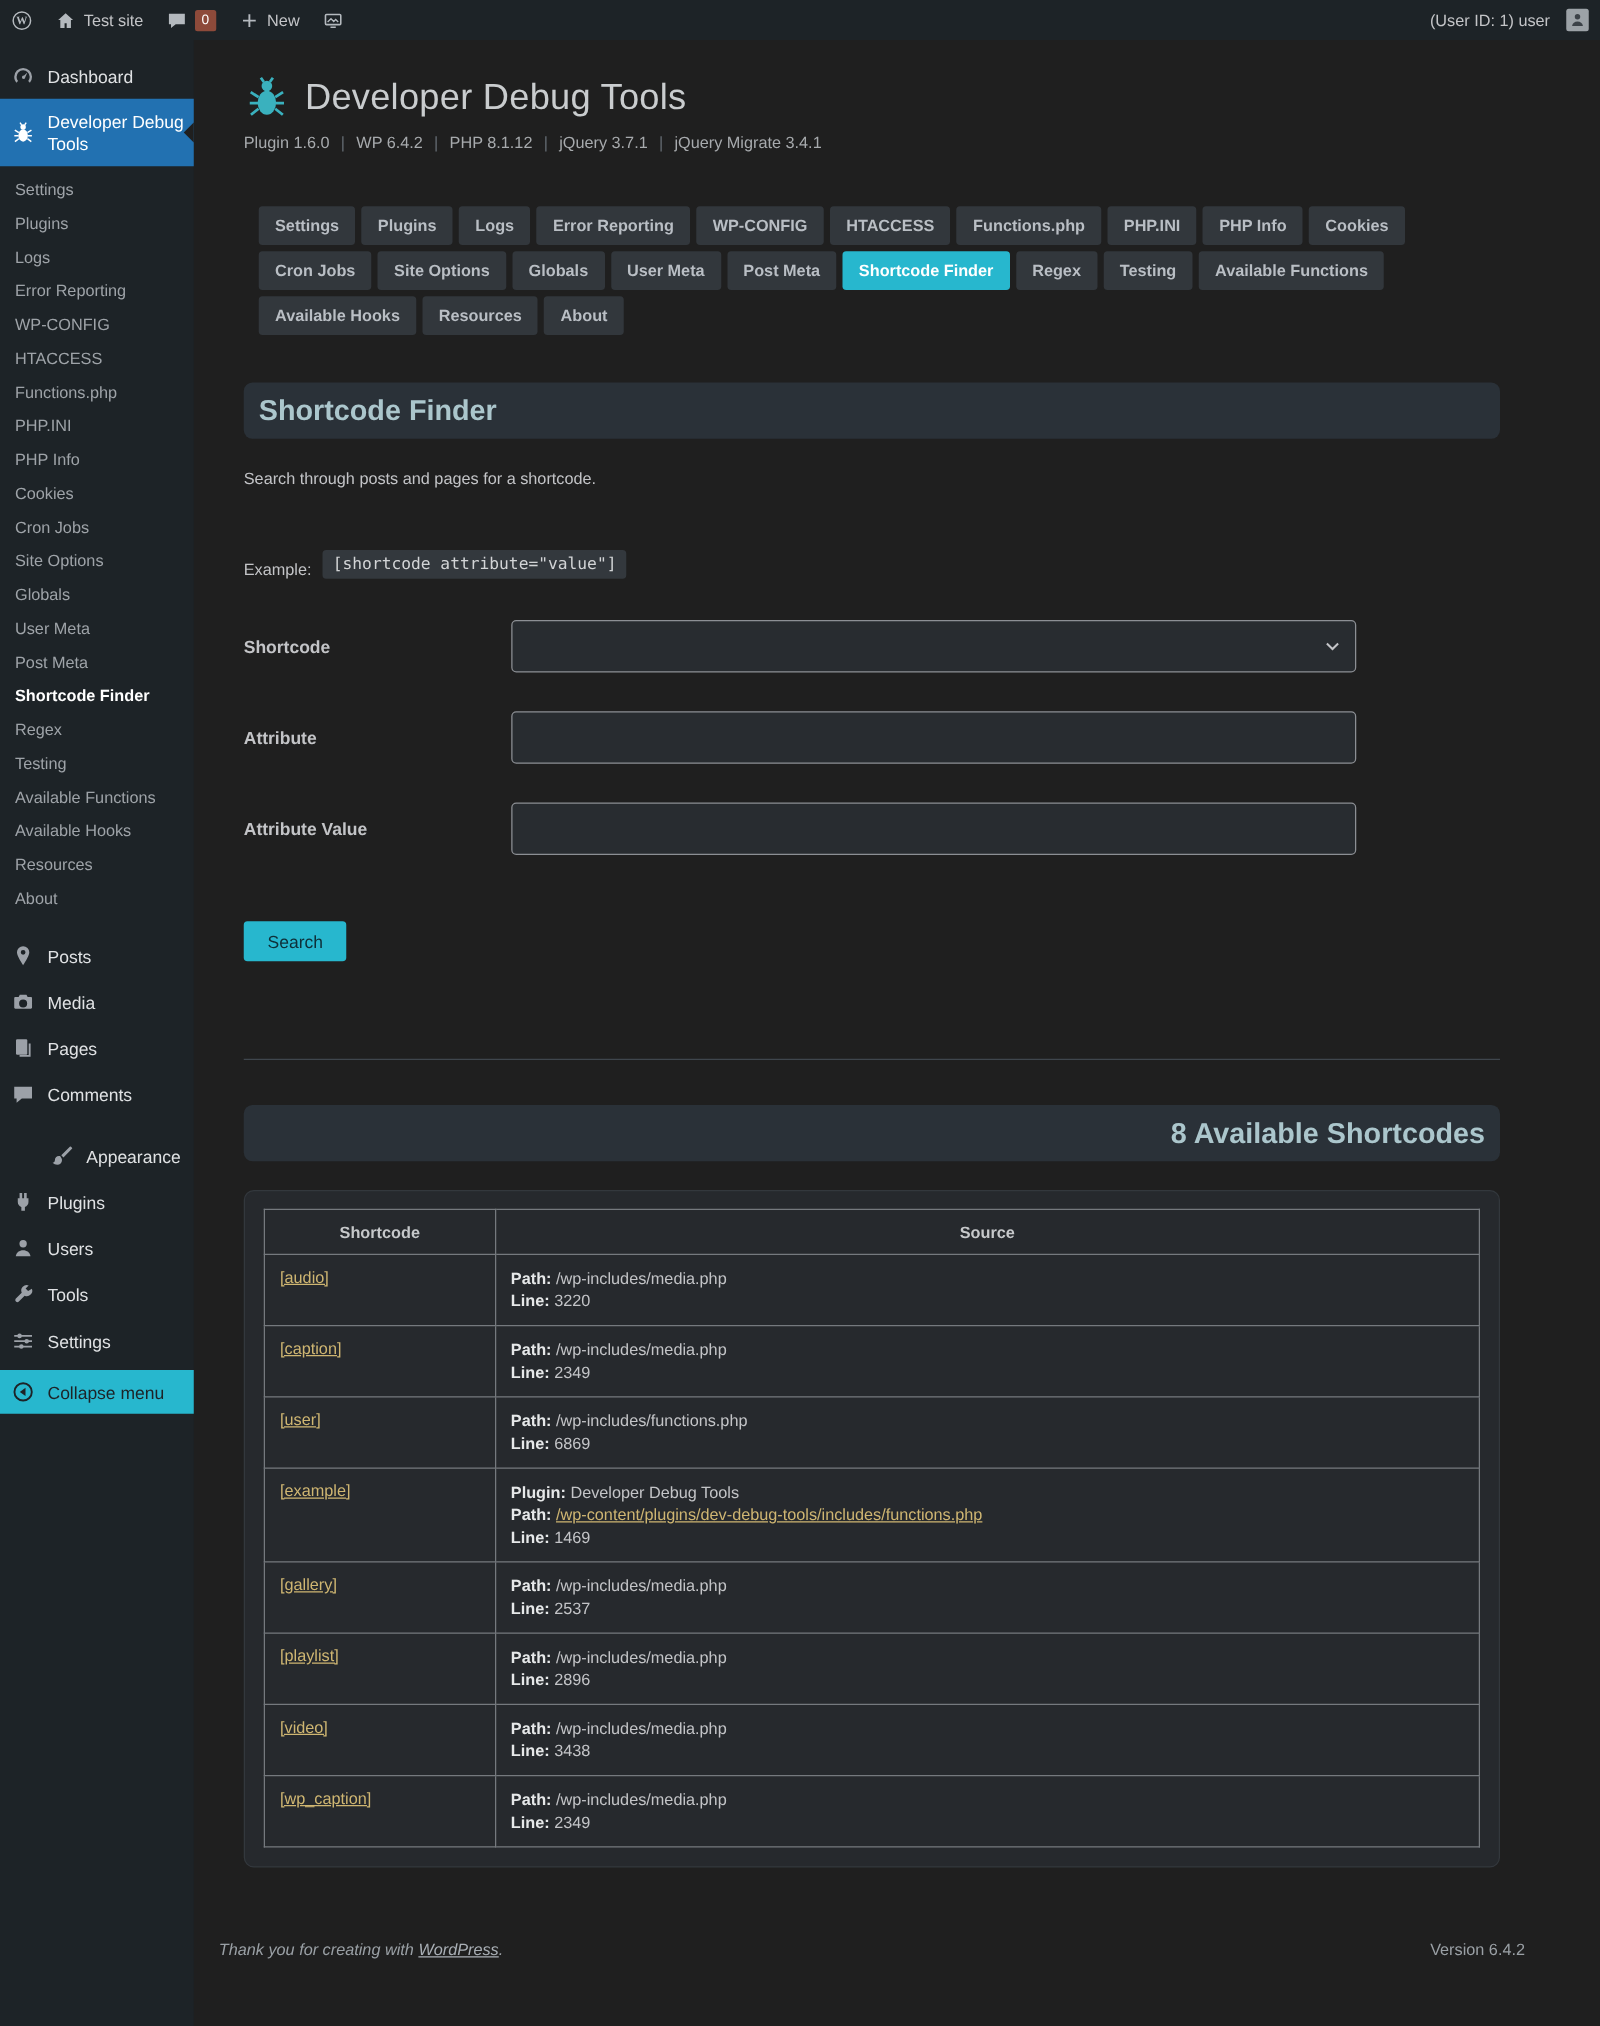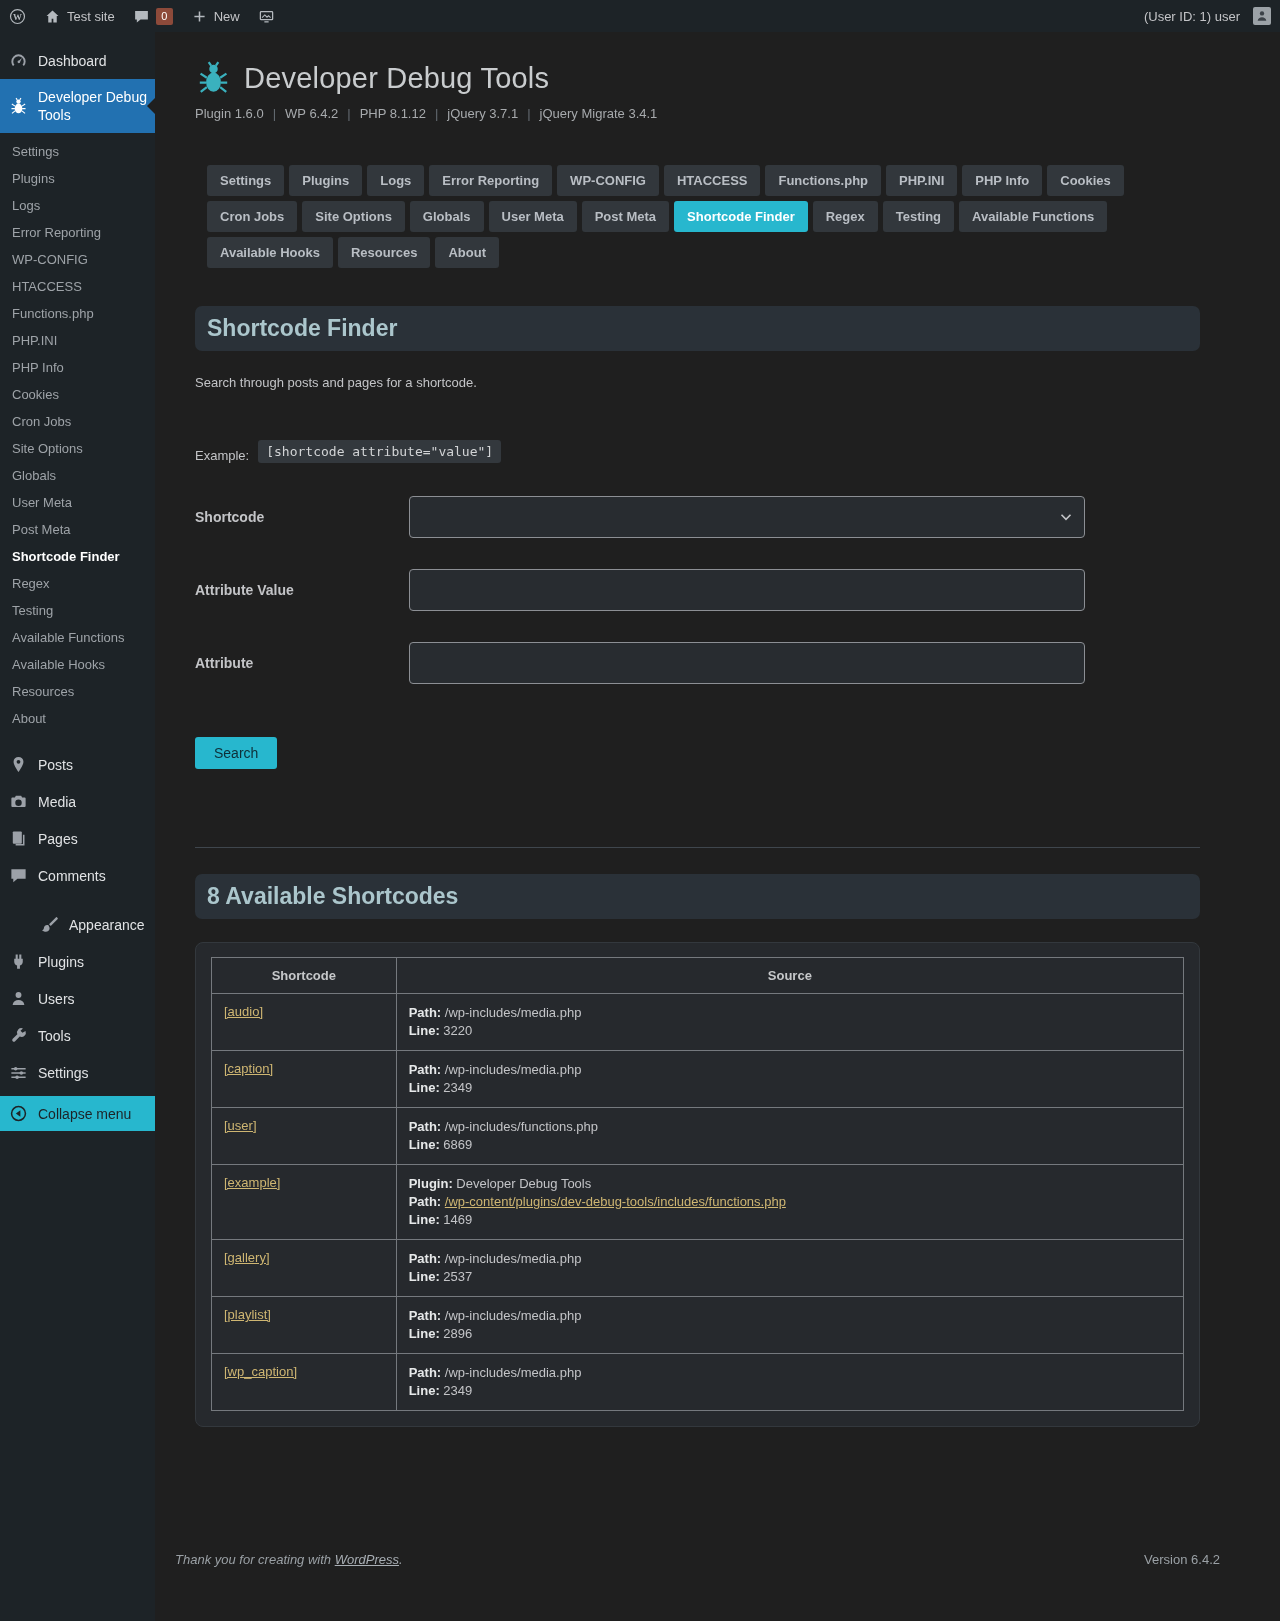--- a/index.html
+++ b/index.html
@@ -384,11 +384,11 @@
           </span></span>
       </div>
       <div class="form-row">
+        <label class="form-label">Attribute</label>
+        <span class="field-wrap"><input class="field" type="text" value="" style=""></span>
+      </div>
+      <div class="form-row">
         <label class="form-label">Attribute Value</label>
-        <span class="field-wrap"><input class="field" type="text" value="" style=""></span>
-      </div>
-      <div class="form-row">
-        <label class="form-label">Attribute</label>
         <span class="field-wrap"><input class="field" type="text" value="" style=""></span>
       </div>
     </div>

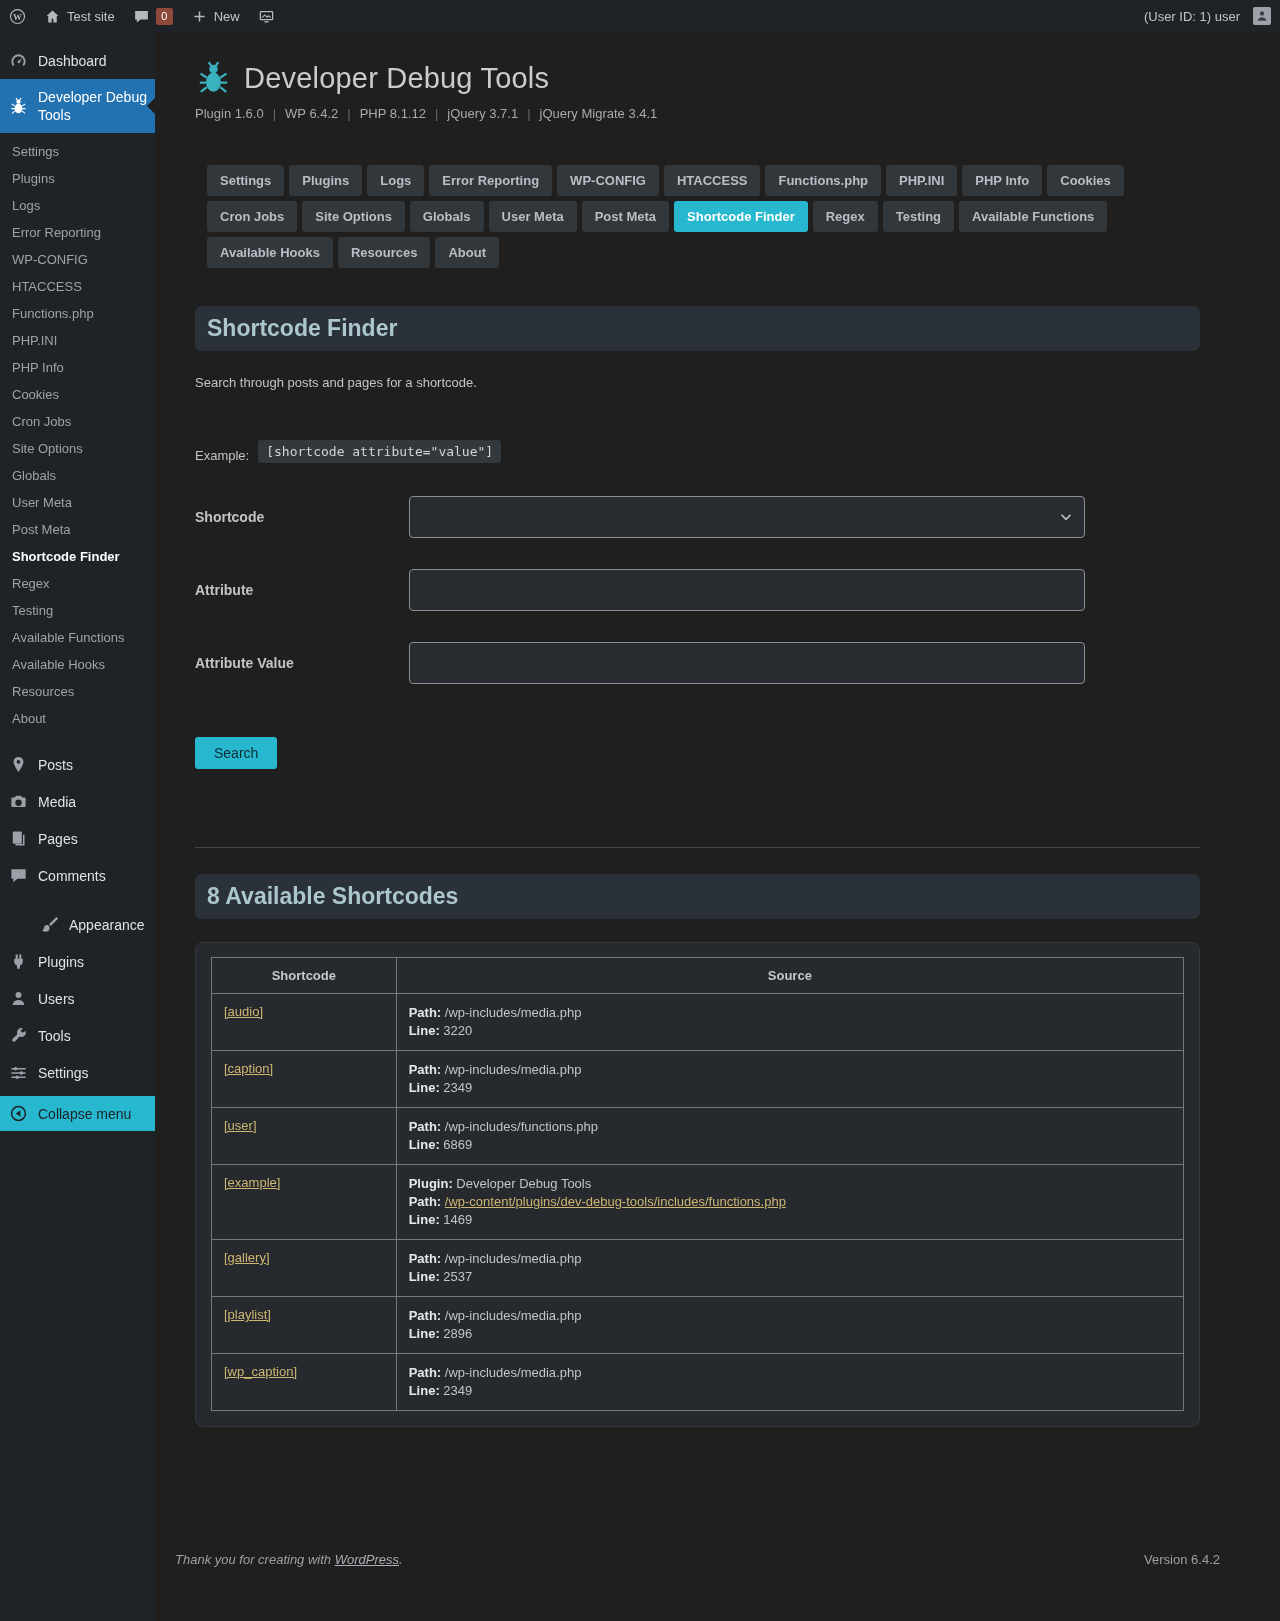--- a/index.html
+++ b/index.html
@@ -103,7 +103,7 @@
   }
 
   .divider { margin: 78px 0 0; border: none; border-top: 1px solid #3f464d; }
-  .heading-results { margin-top: 26px; }
+  .heading-results { margin-top: 36px; text-align: right; }
 
   .table-panel { margin-top: 23px; background: #26292d; border: 1px solid #33383d; border-radius: 8px; padding: 14px 15px 15px; }
   .sc-table { width: 100%; border-collapse: collapse; font-size: 13px; }

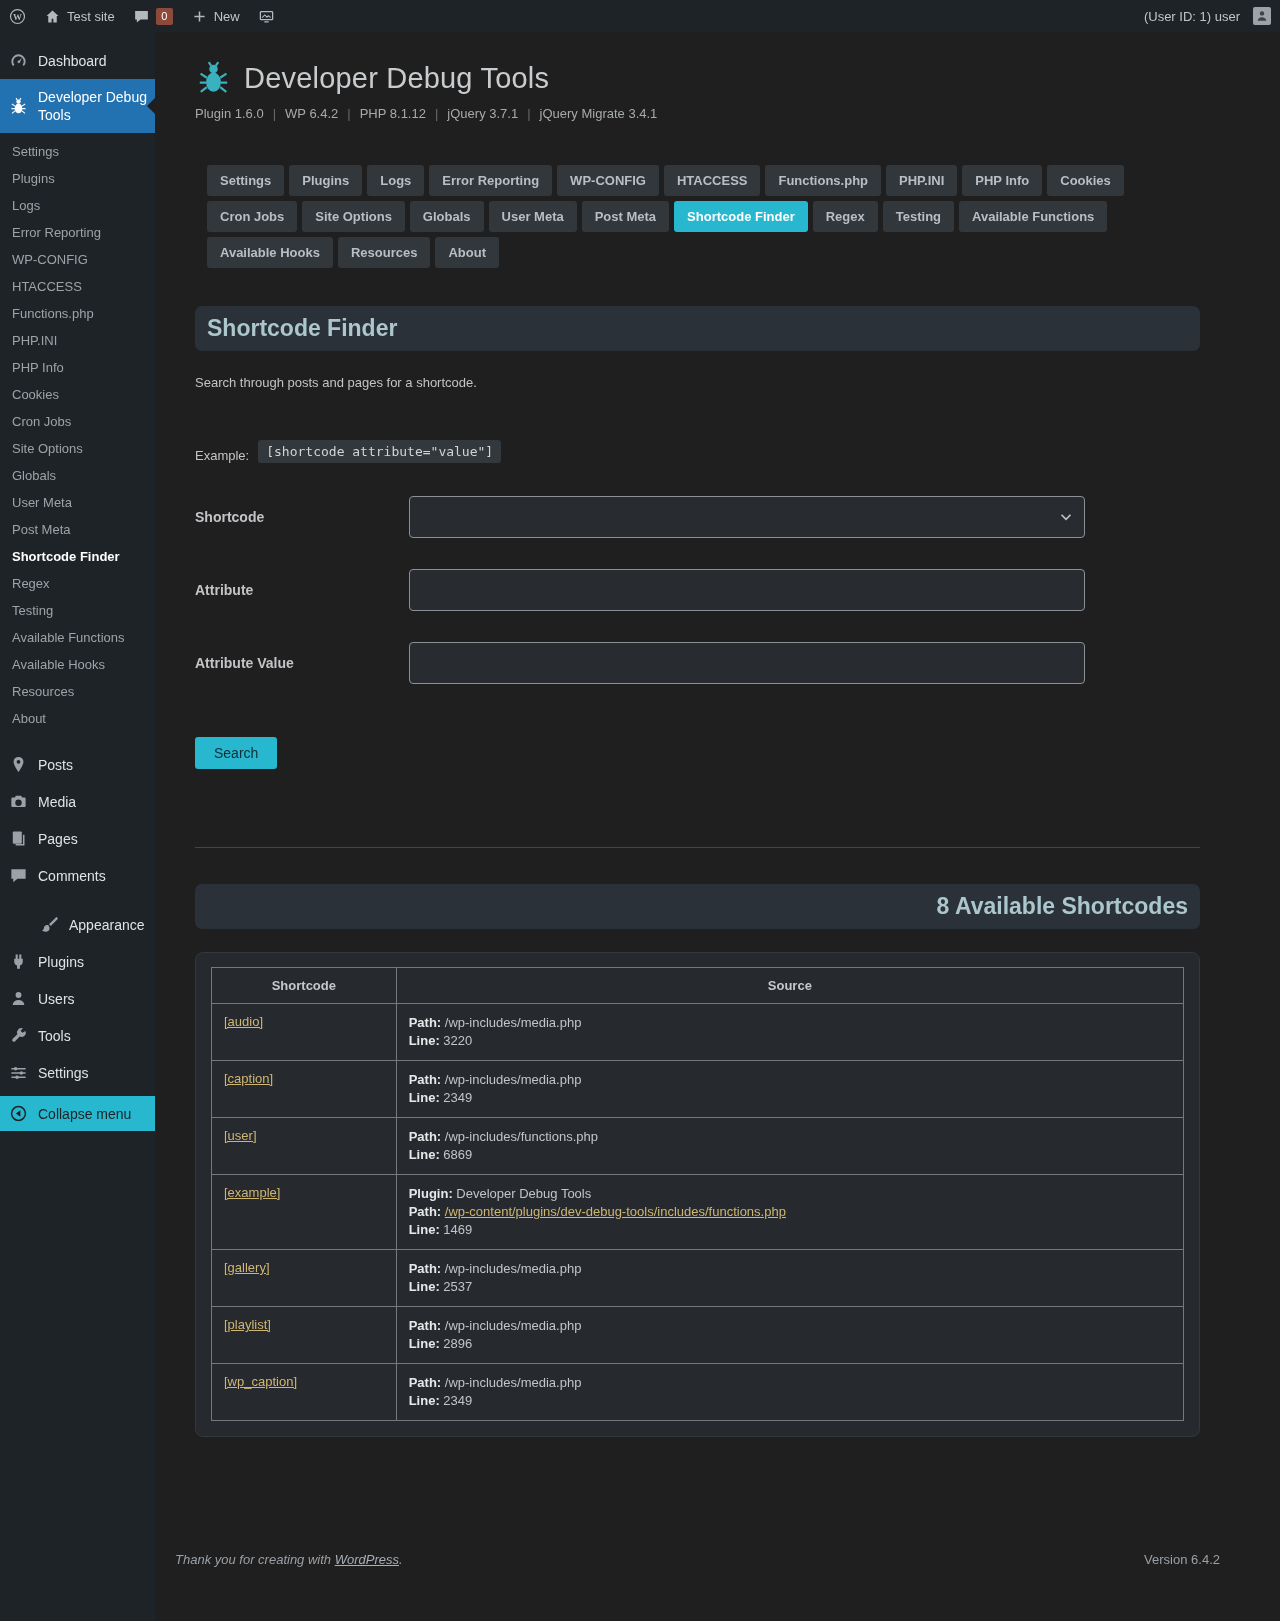--- a/index.html
+++ b/index.html
@@ -454,6 +454,13 @@
             </td>
           </tr>
           <tr>
+            <td class="col-sc"><a href="#" class="yellow-link">[video]</a></td>
+            <td class="col-src">
+              <div class="src-line"><strong>Path:</strong> /wp-includes/media.php</div>
+              <div class="src-line"><strong>Line:</strong> 3438</div>
+            </td>
+          </tr>
+          <tr>
             <td class="col-sc"><a href="#" class="yellow-link">[wp_caption]</a></td>
             <td class="col-src">
               <div class="src-line"><strong>Path:</strong> /wp-includes/media.php</div>

